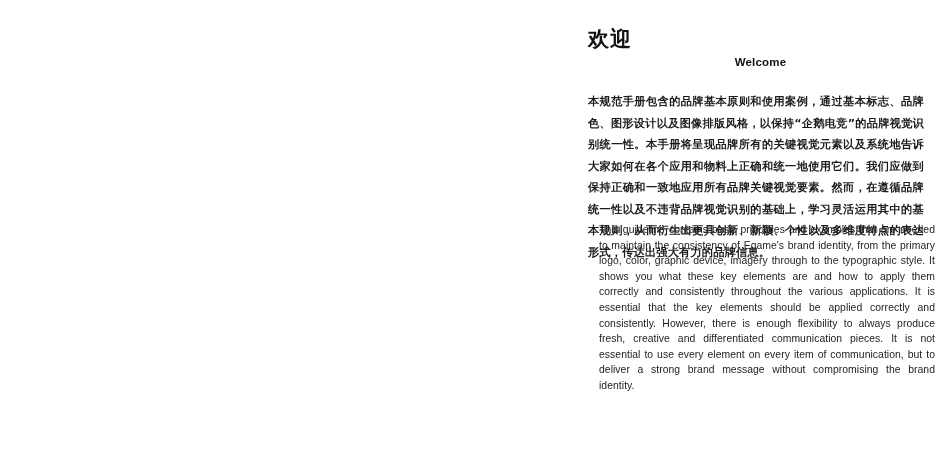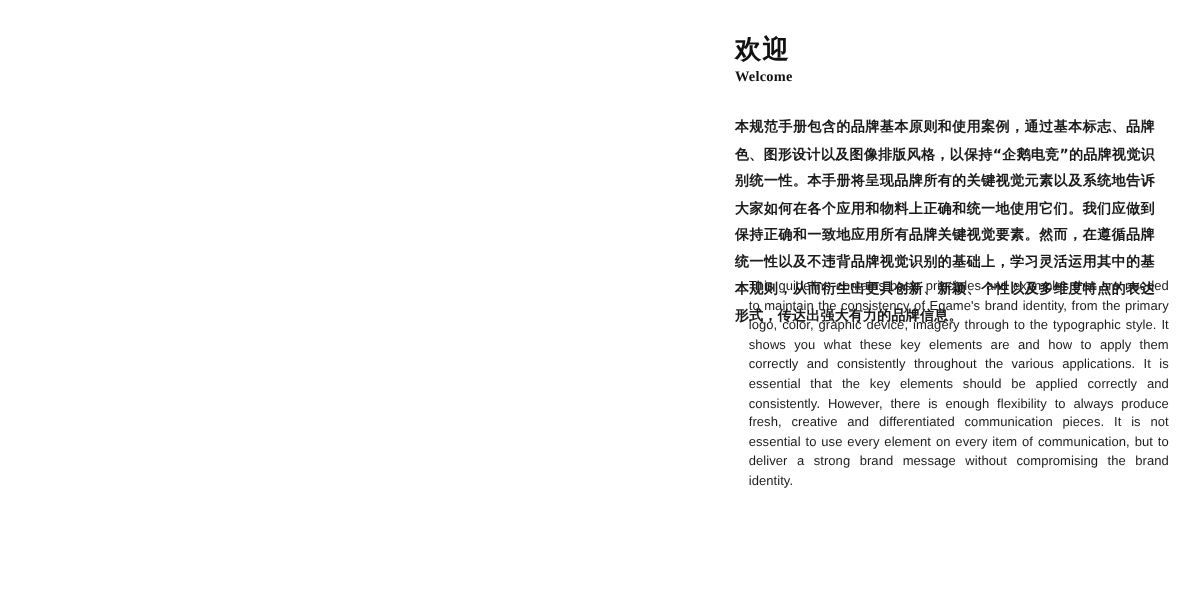--- a/index.html
+++ b/index.html
@@ -51,12 +51,13 @@
     margin: 0;
   }
   .title-en {
-    font-family: Liberation Serif, serif;
+    font-family: Liberation Sans, sans-serif;
     font-size: 11.5px;
     font-weight: bold;
     color: #111111;
     margin-top: 4px;
     letter-spacing: 0.2px;
+    text-align: center;
   }
   .para-cn {
     position: absolute;

